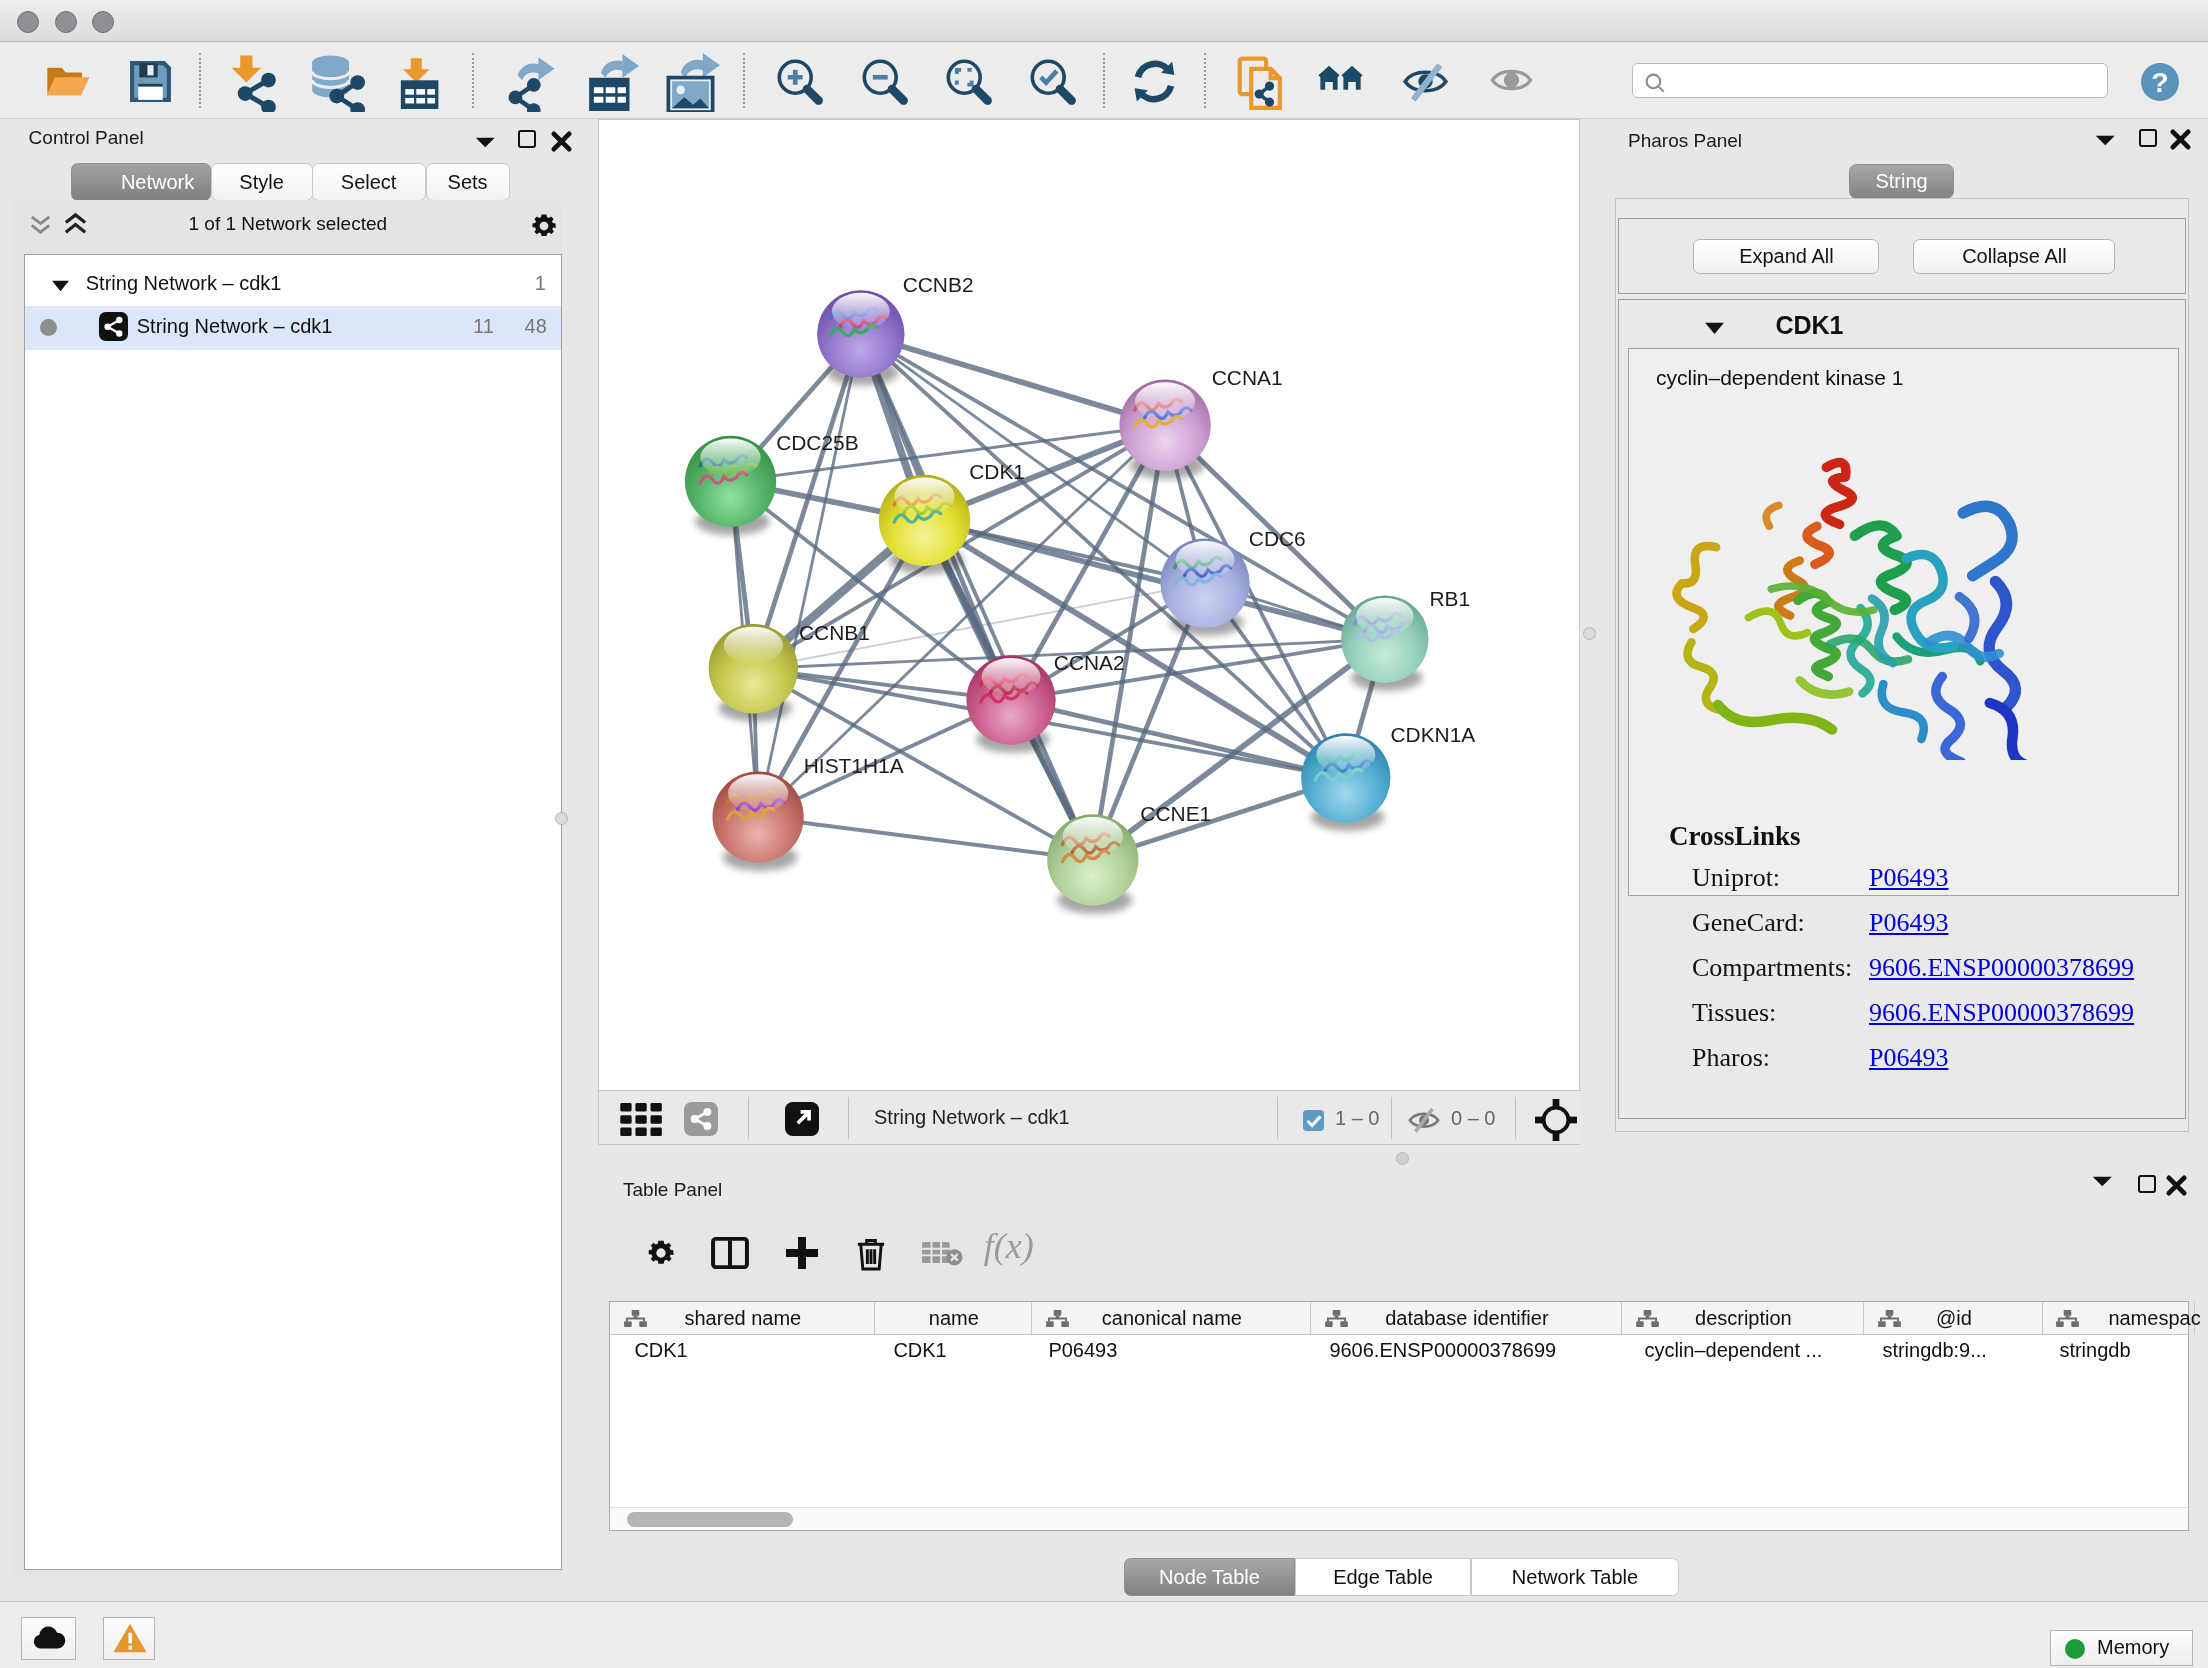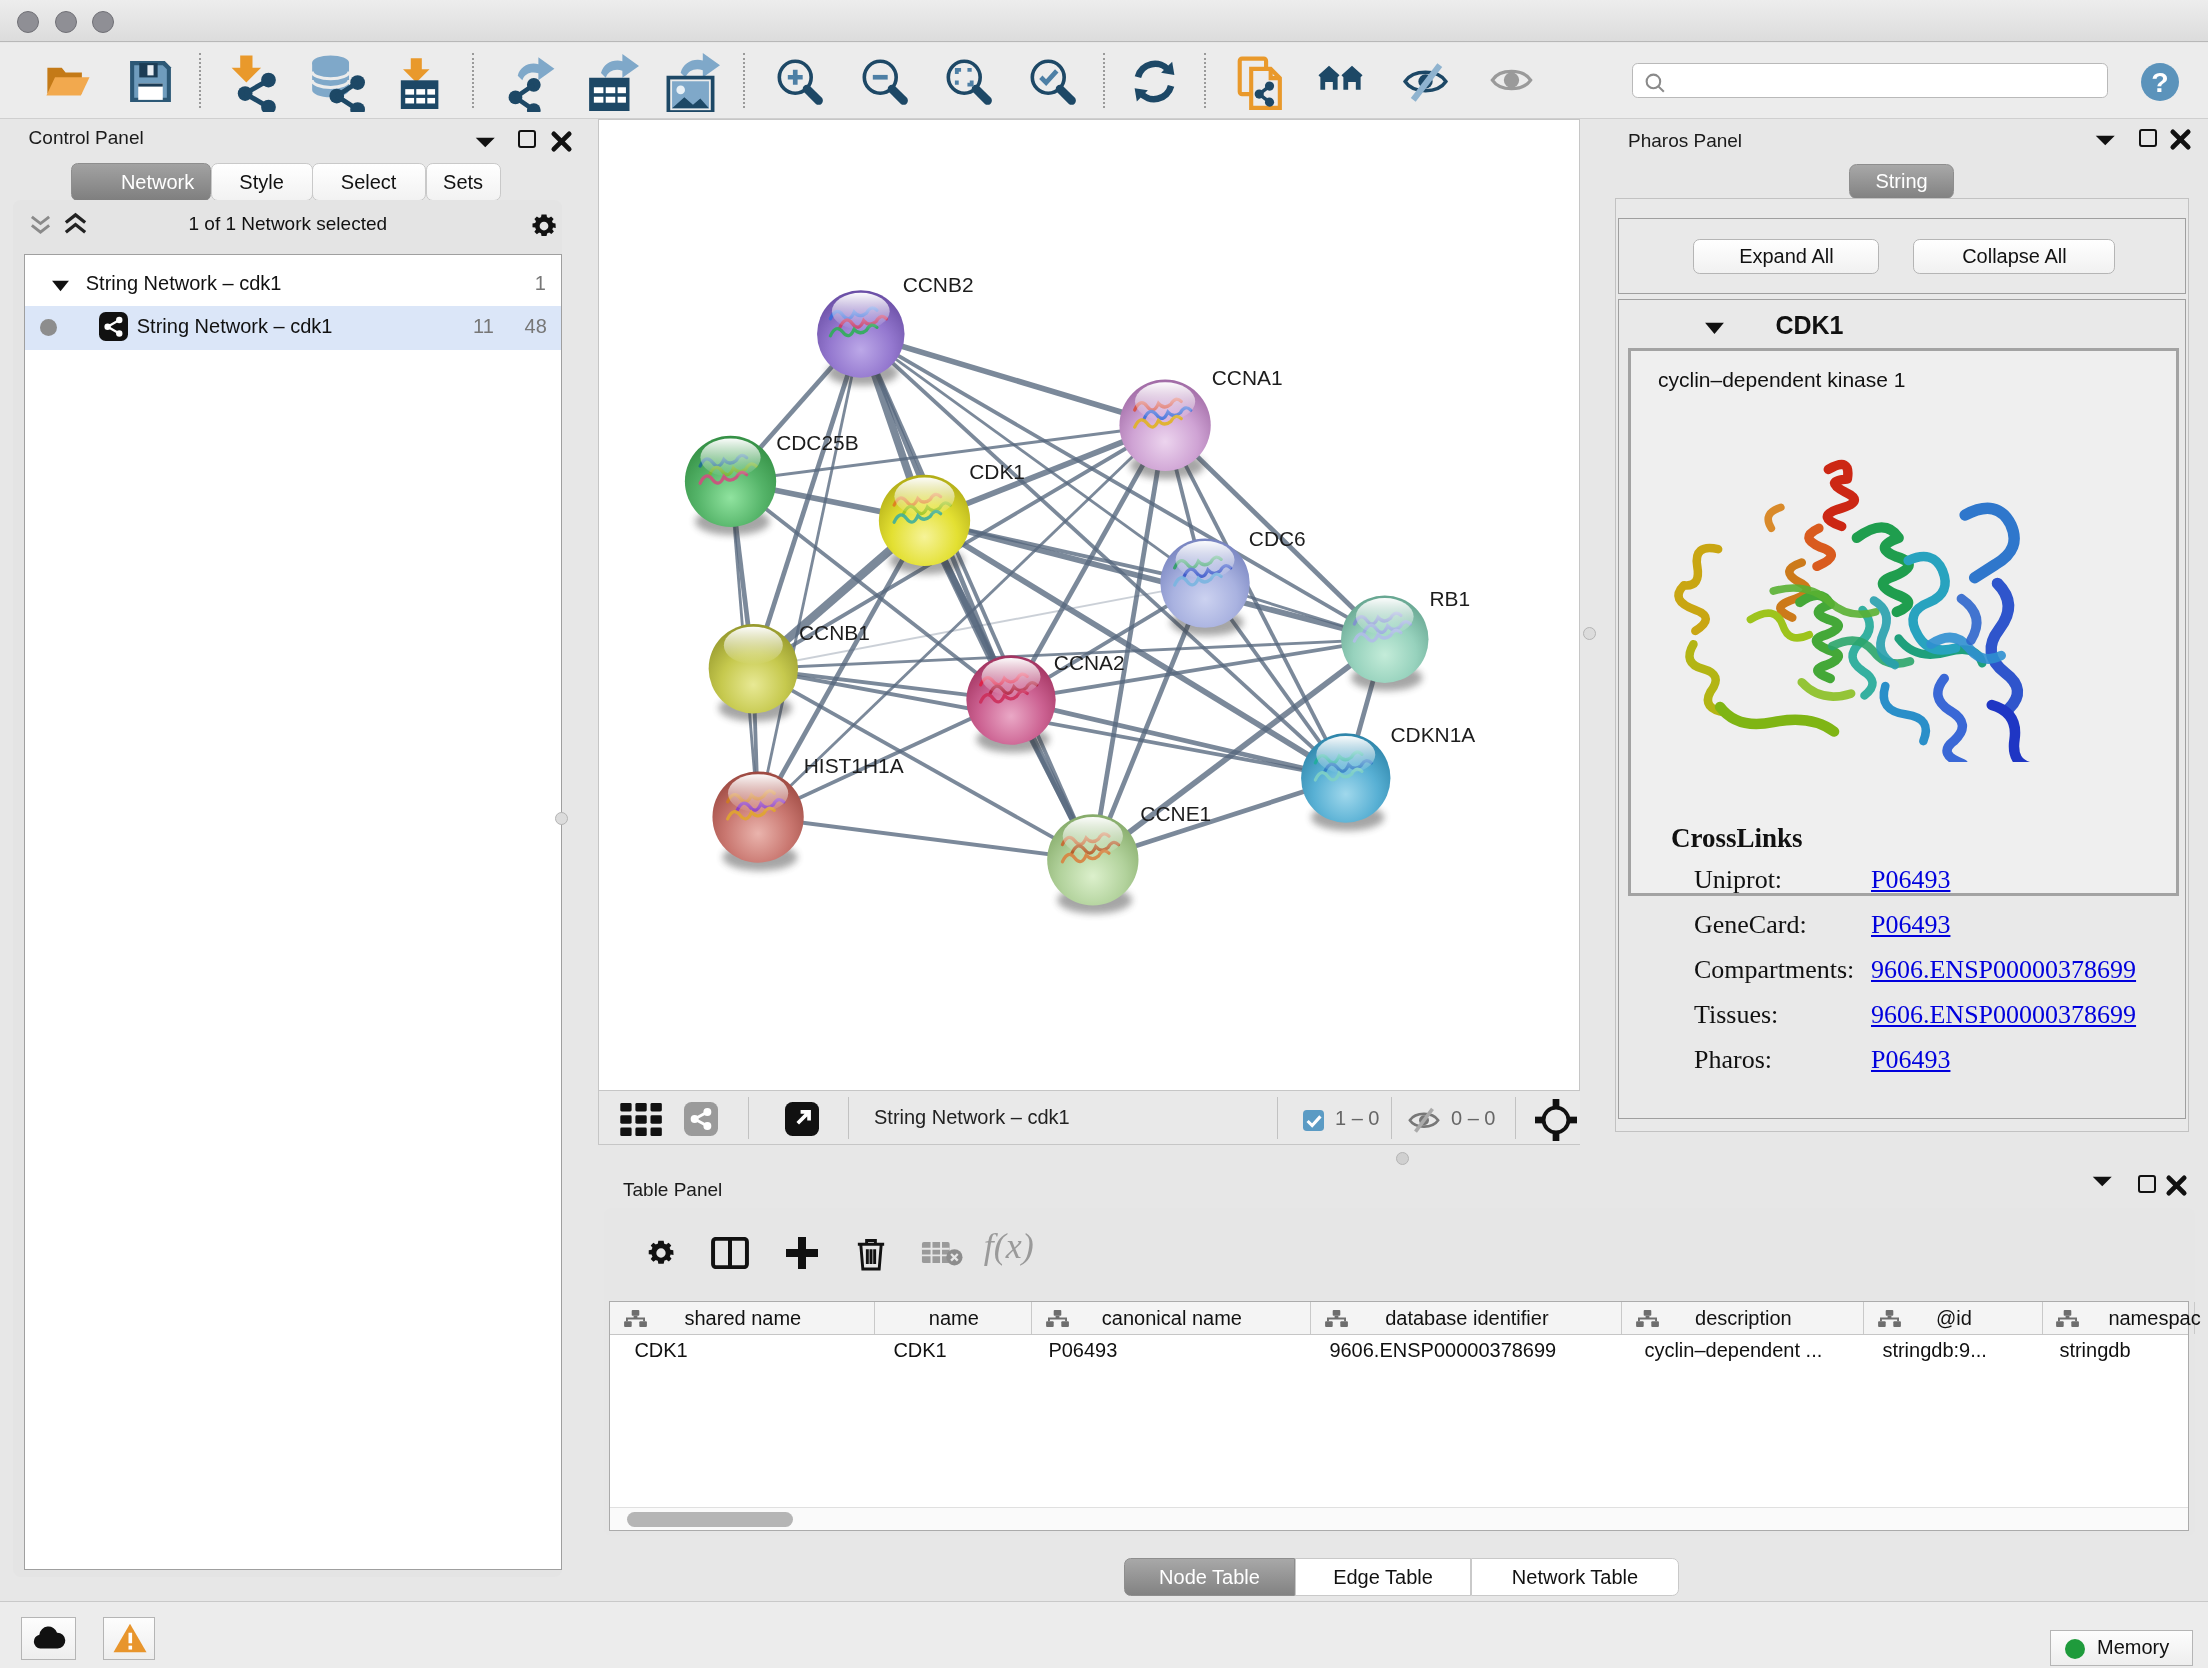--- a/index.html
+++ b/index.html
@@ -221,7 +221,7 @@
     <div class="abs tabbtn sel" style="left:63px; width:140px;">Network</div>
     <div class="abs tabbtn" style="left:203px; width:102px;">Style</div>
     <div class="abs tabbtn" style="left:304px; width:114px;">Select</div>
-    <div class="abs tabbtn" style="left:418px; width:75px;">Sets</div>
+    <div class="abs tabbtn" style="left:418px; width:84px;">Sets</div>
 
     <div class="abs" id="ctrl-content">
 

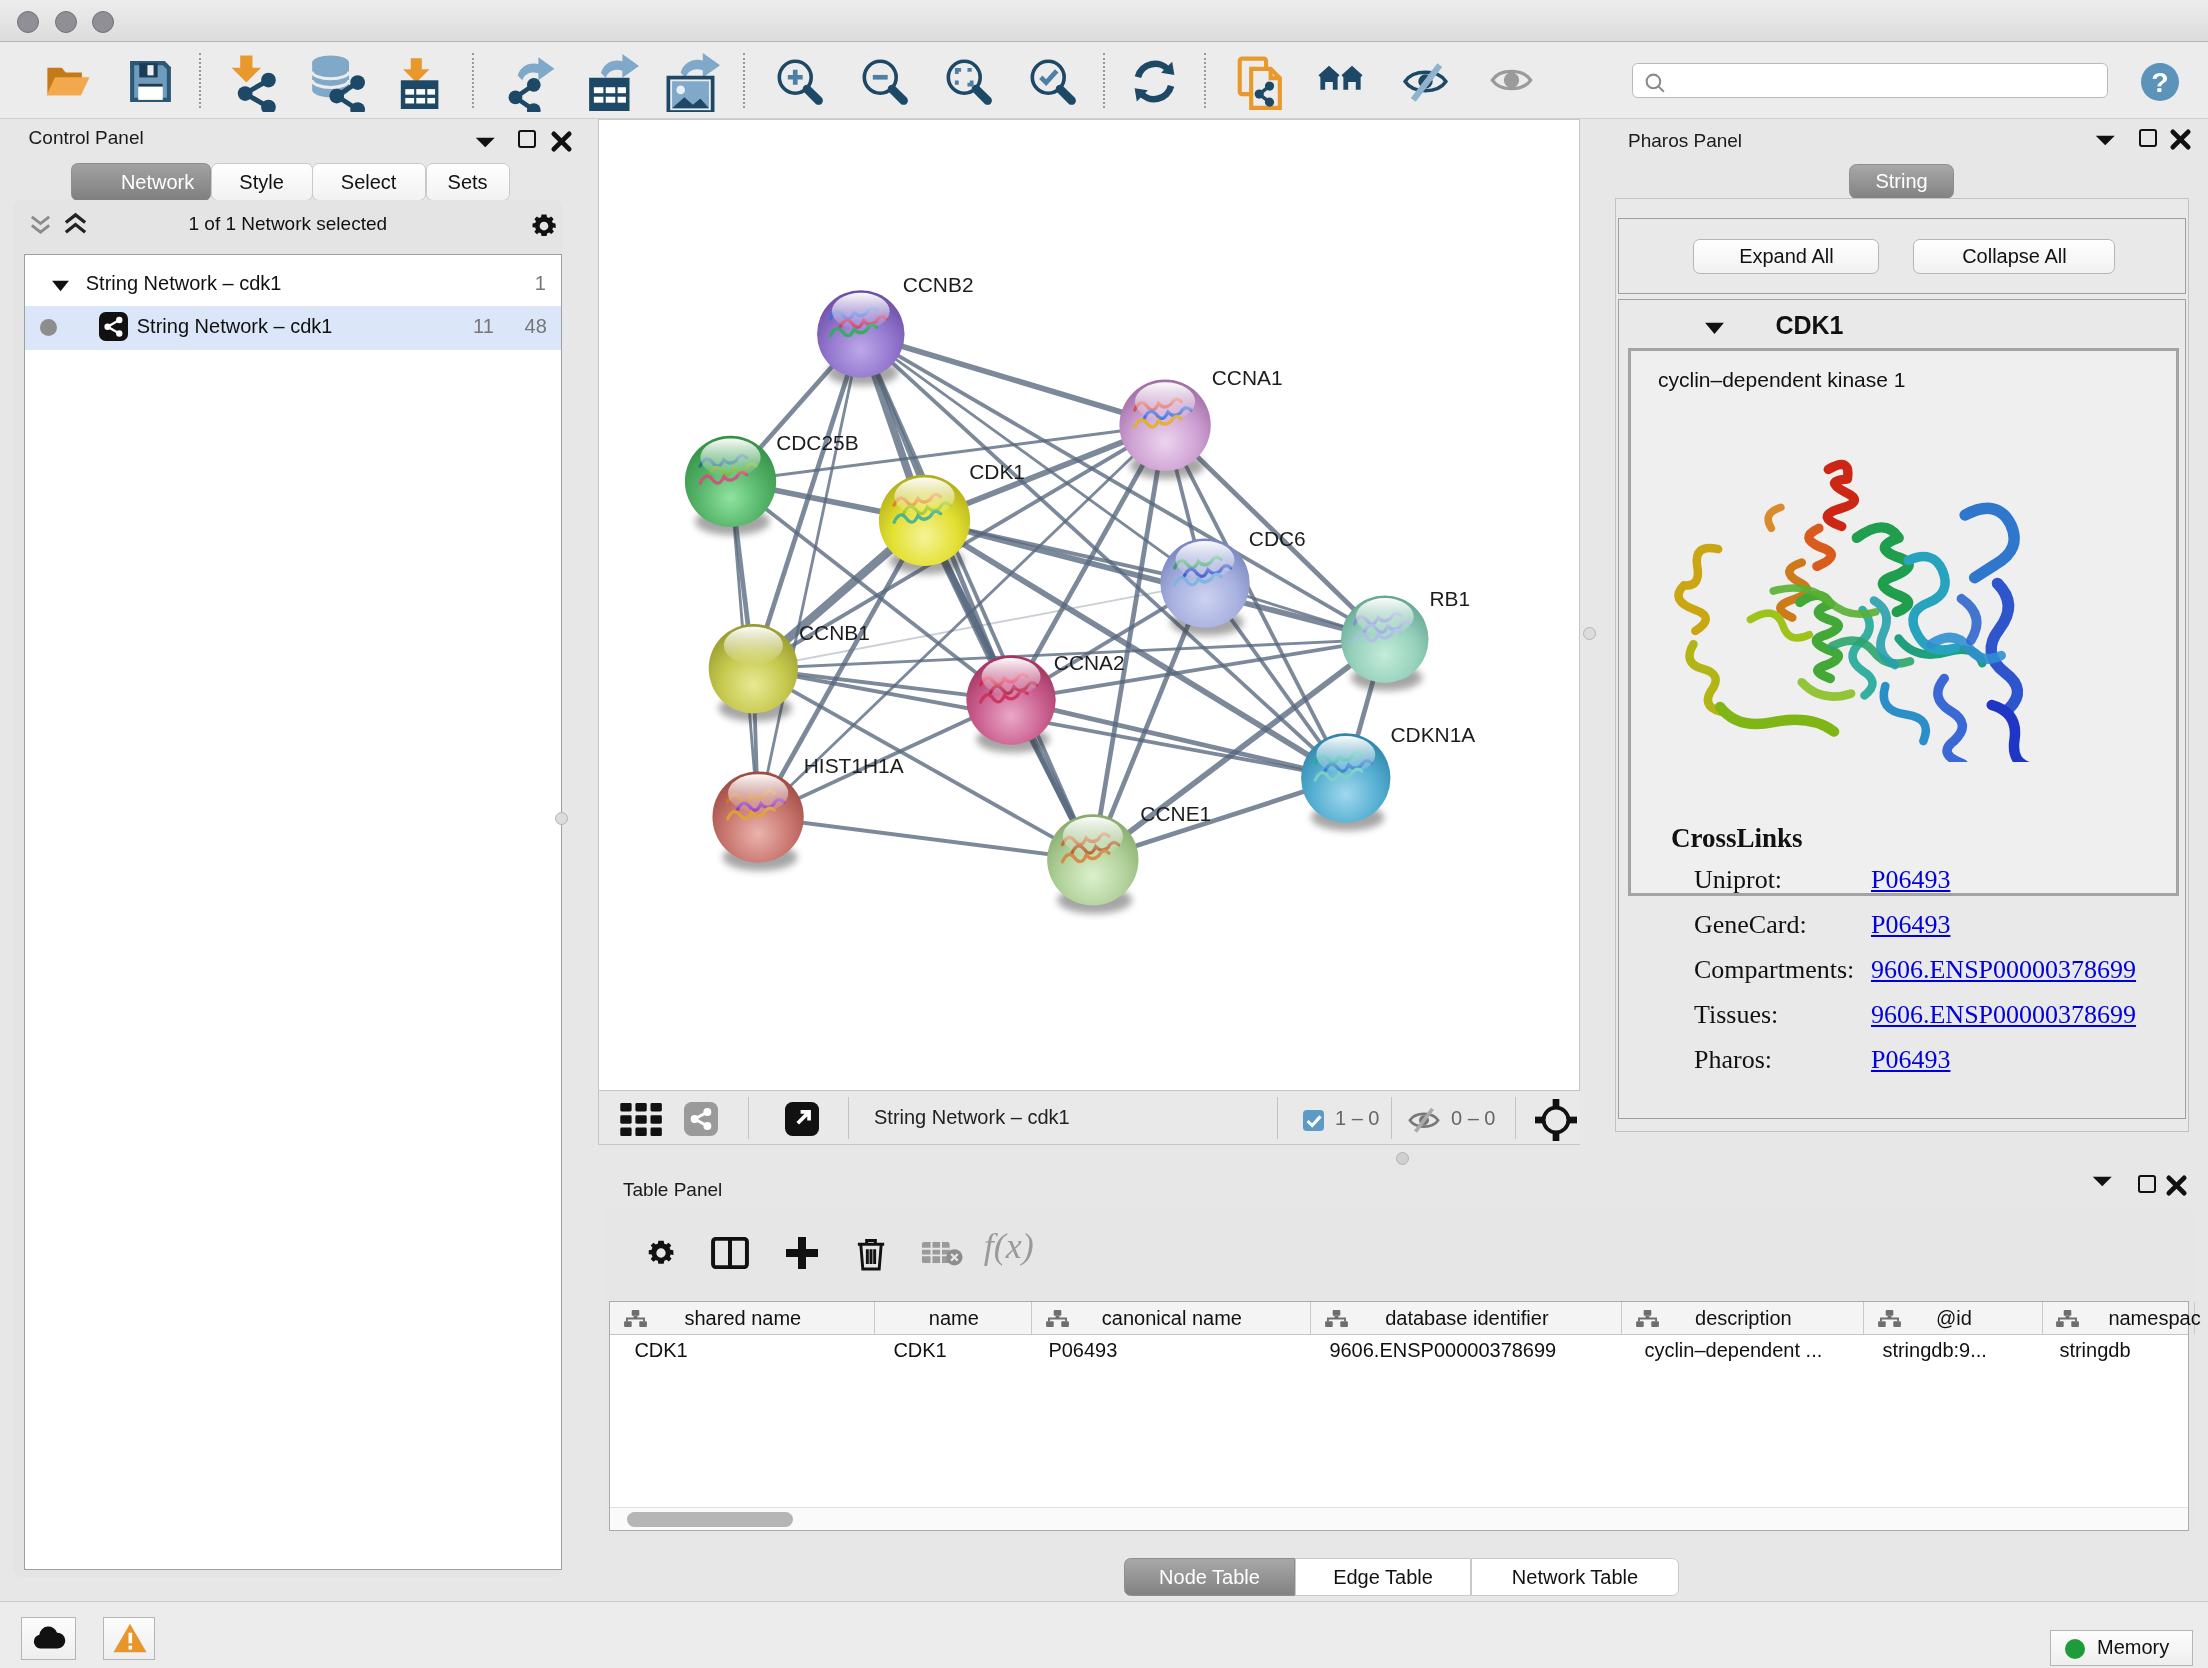--- a/index.html
+++ b/index.html
@@ -561,7 +561,7 @@
           <polygon points="2,3 22,3 12,15" fill="#111"></polygon>
         </svg>
       <div class="abs" style="left:156px; top:11.4px; font-size:25px; font-weight:bold; color:#111;">CDK1</div>
-      <div class="abs" style="left:8.6px; top:48px; width:551px; height:548px; background:#efefef; border:3px solid #a3a3a3;padding-left:8px;">
+      <div class="abs" style="left:8.6px; top:48px; width:551px; height:548px; background:#efefef; border:1px solid #a3a3a3;padding-left:8px;">
         <div class="abs" style="left:27px; top:17px; font-size:21px; color:#111;">cyclin–dependent kinase 1</div>
         <svg class="abs" id="ribbon" width="371" height="304" style="left:27.6px; top:107px;" viewBox="0 0 390 320">
   <g fill="none" stroke-linecap="round" stroke-linejoin="round">

